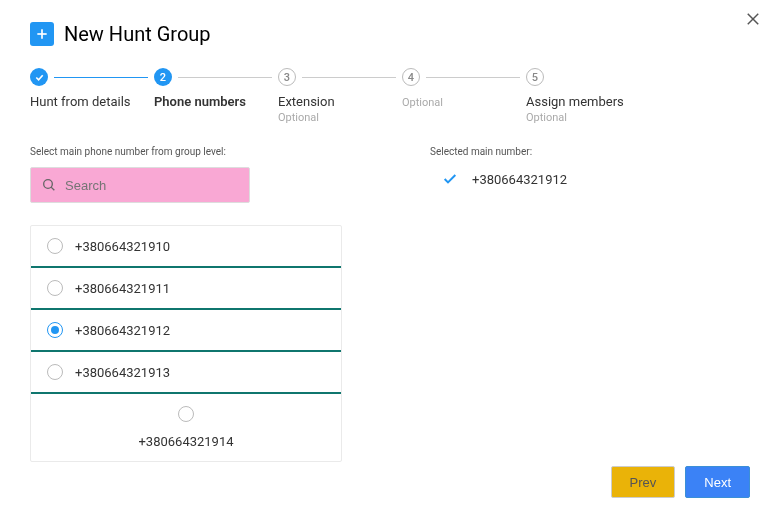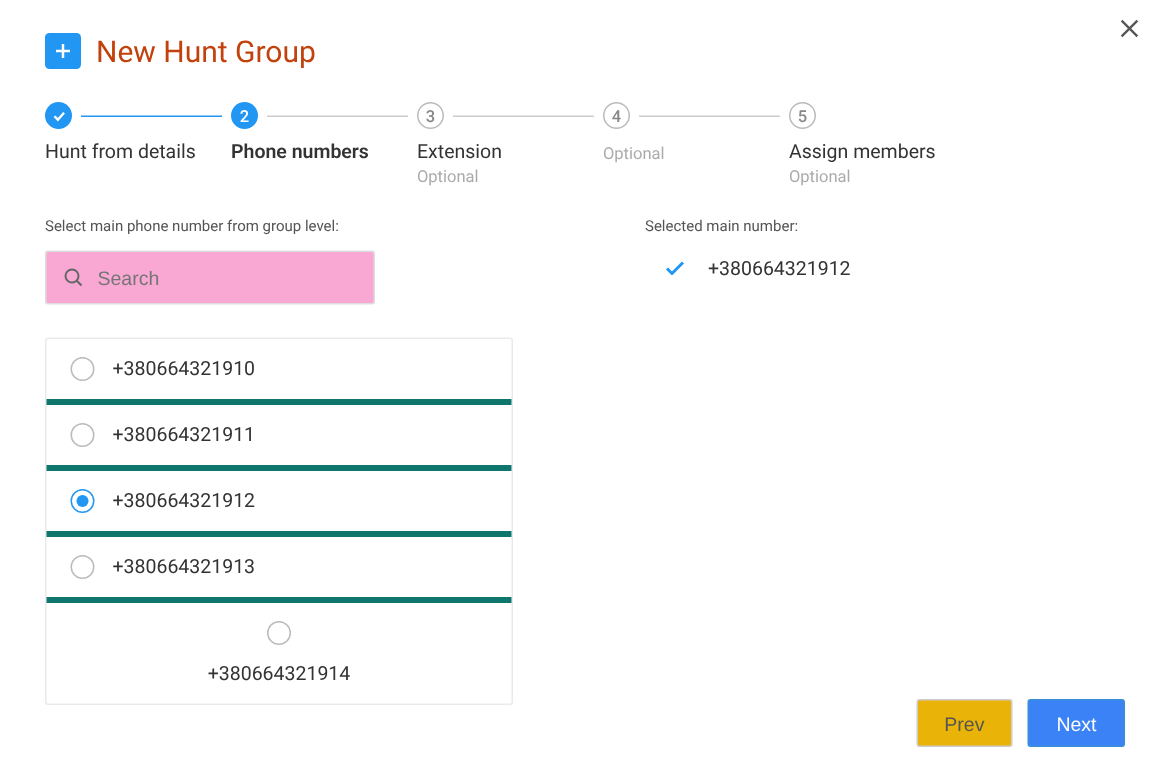--- a/index.html
+++ b/index.html
@@ -42,7 +42,7 @@
     .header-title {
       font-size: 20px;
       font-weight: 400;
-      color: #c2410c;
+      color: #000000;
     }
     .stepper {
       display: flex;

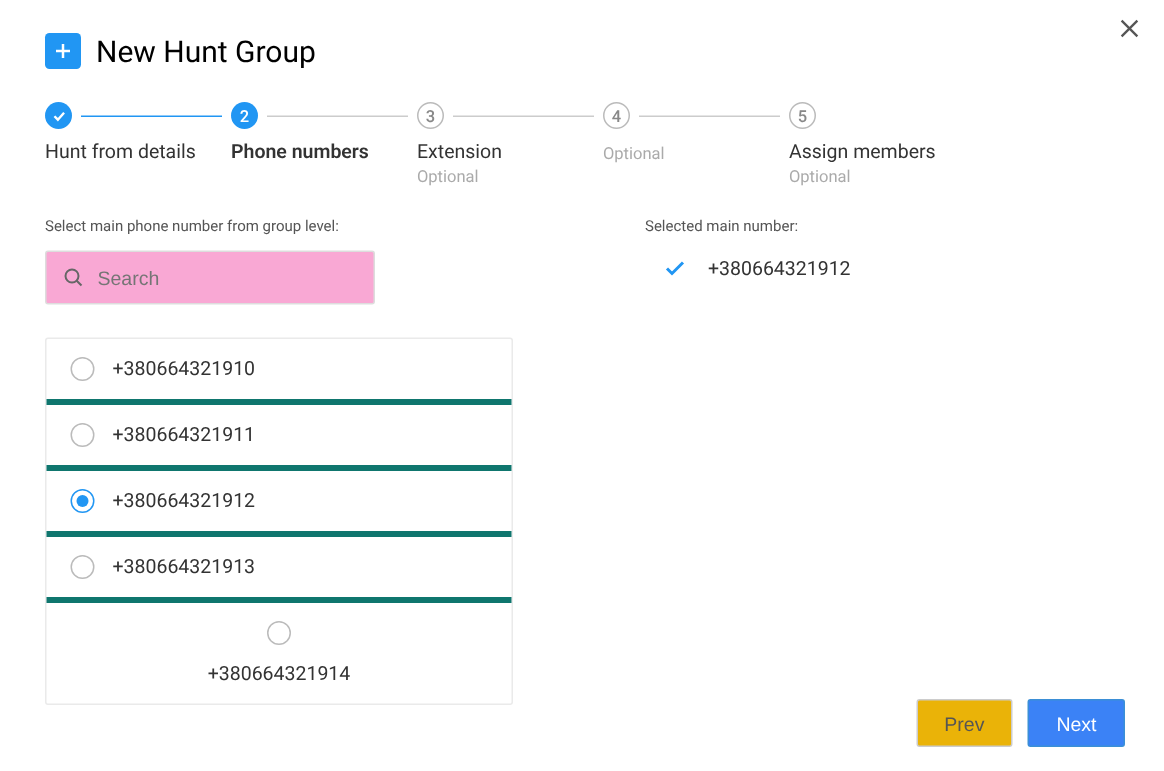--- a/index.html
+++ b/index.html
@@ -156,7 +156,7 @@
       align-items: center;
       gap: 12px;
       padding: 12px 16px;
-      border-bottom: 4px solid #0f766e;
+      border-bottom: 2px solid #0f766e;
       cursor: pointer;
     }
     .phone-item:last-child {

